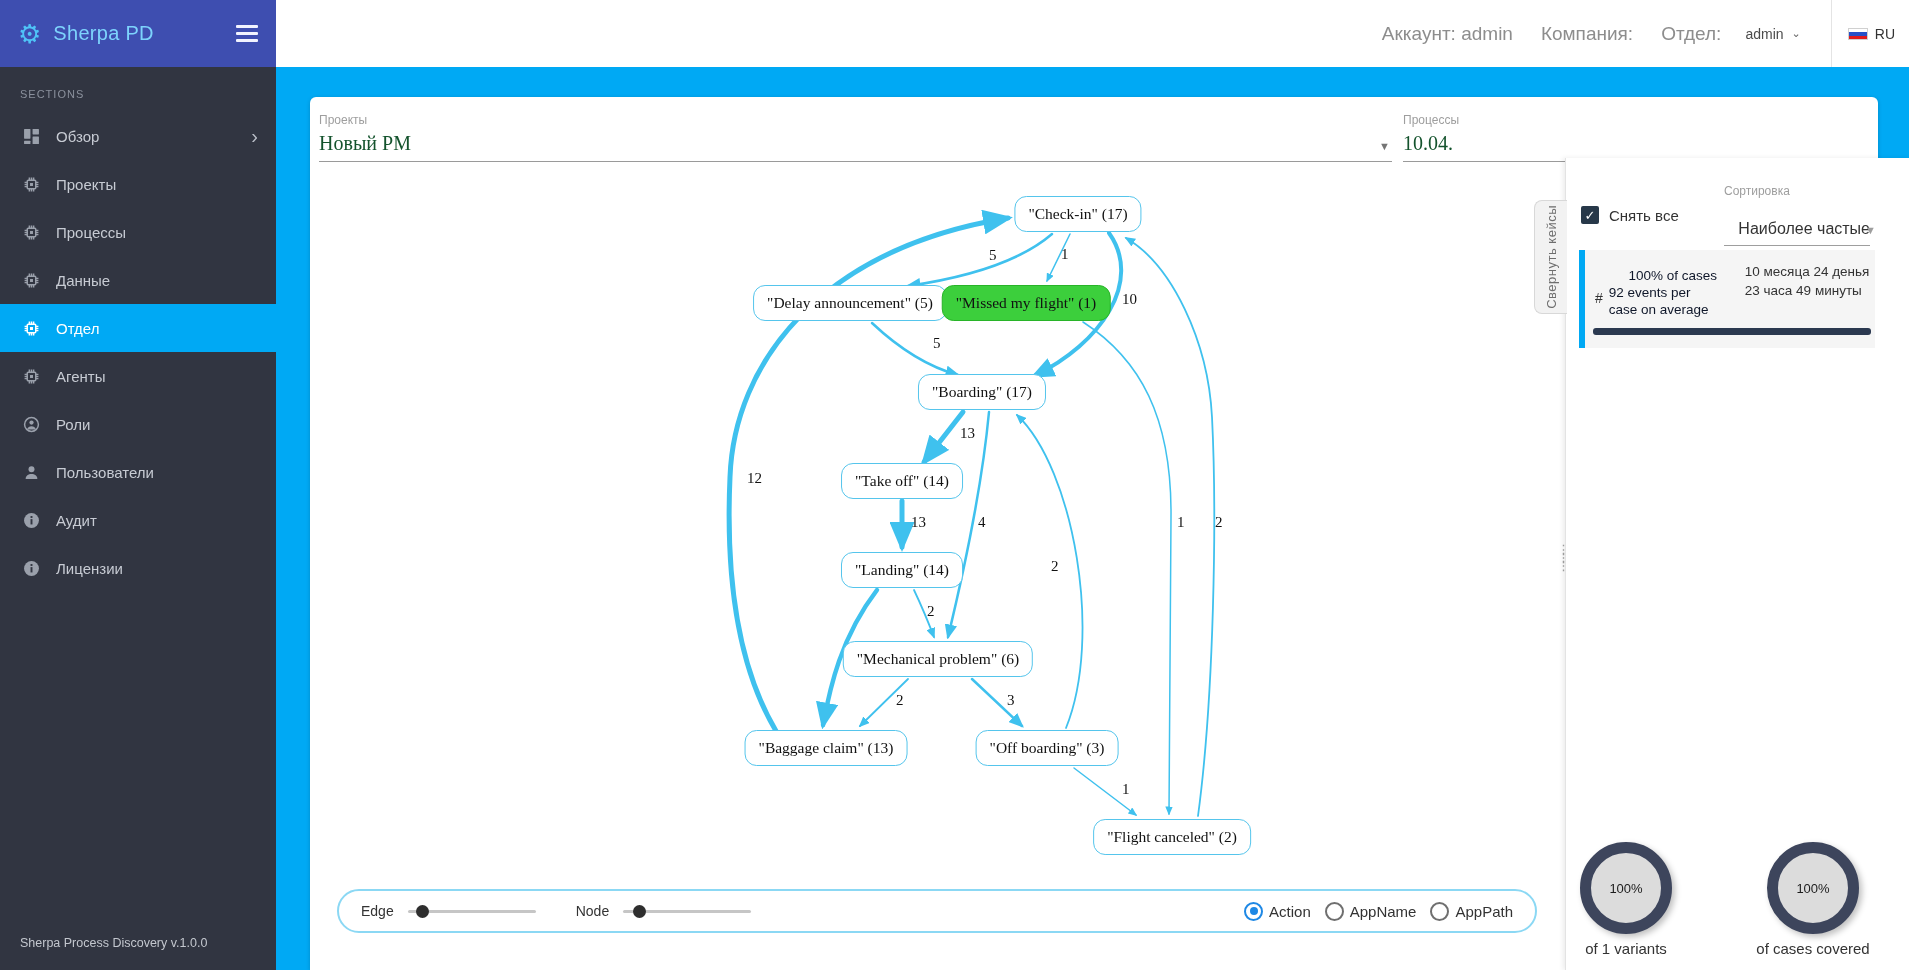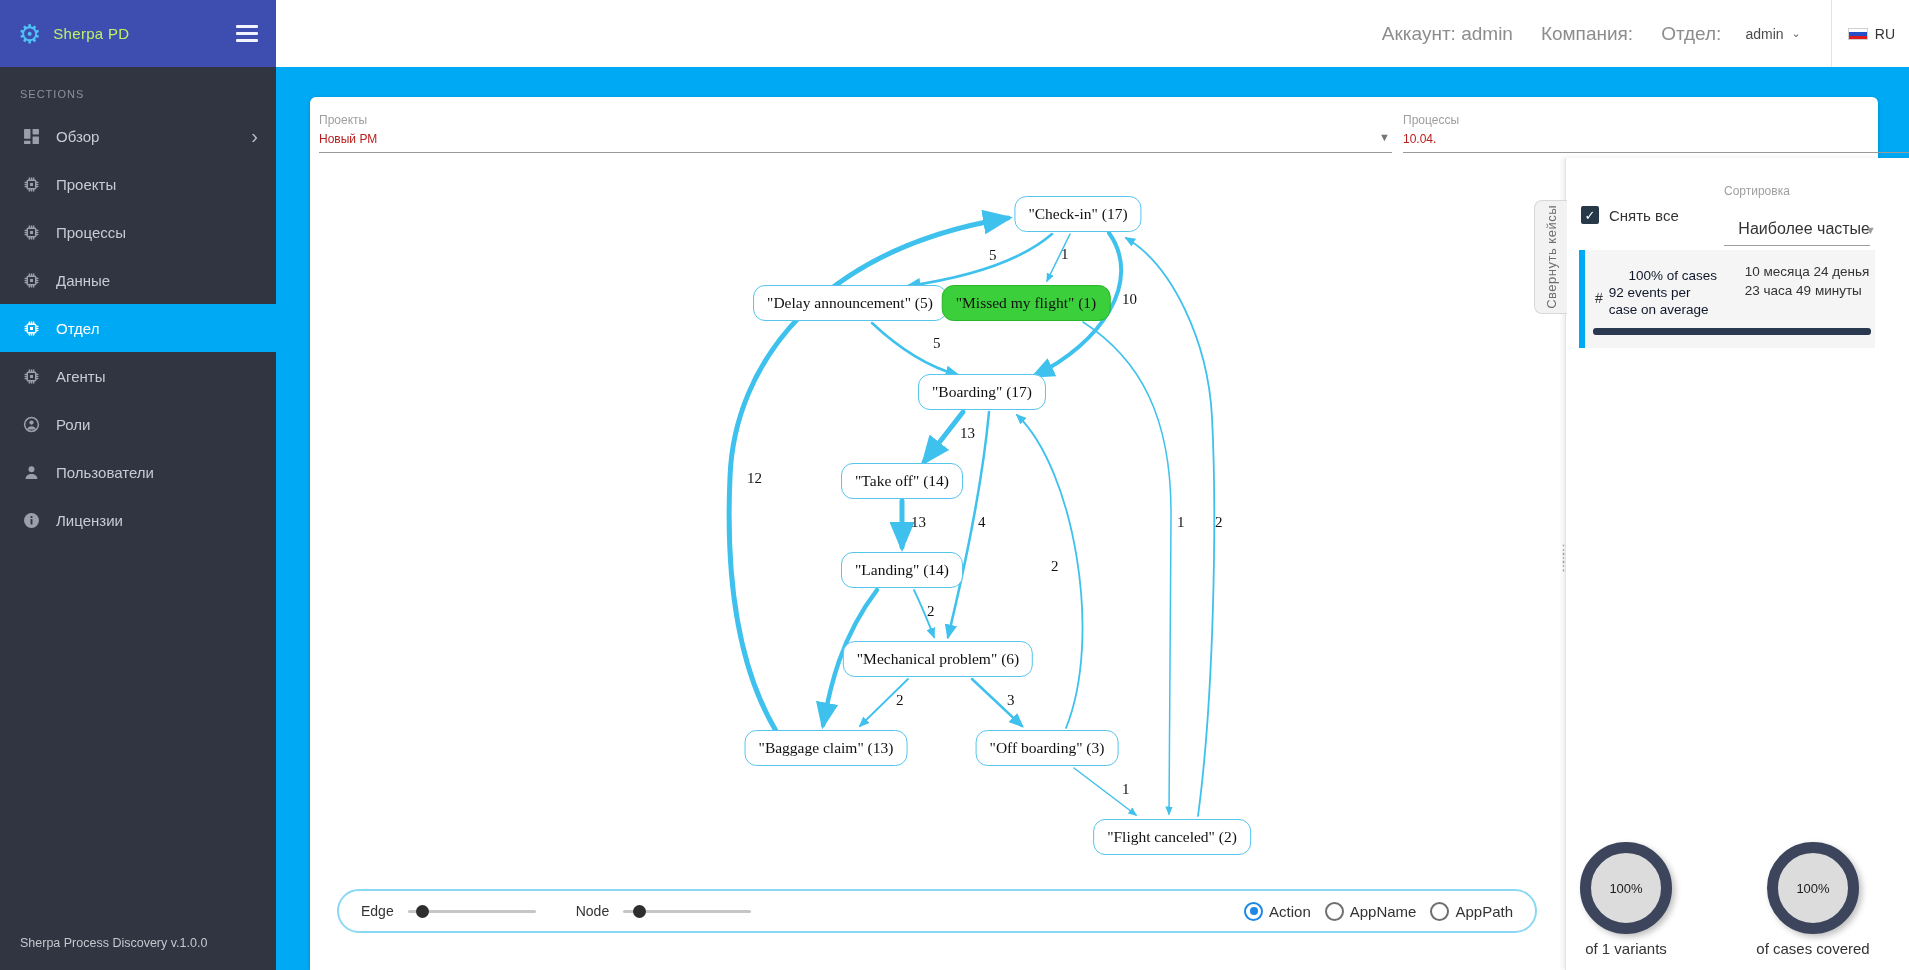--- a/index.html
+++ b/index.html
@@ -10,7 +10,7 @@
   .sidebar{position:absolute;left:0;top:0;width:276px;height:970px;background:#313541;z-index:30;}
   .logo-bar{position:absolute;left:0;top:0;width:276px;height:67px;background:#3e4eb0;display:flex;align-items:center;padding:0 18px;box-sizing:border-box;}
   .logo-gear{font-size:26px;color:#4fc3f7;margin-right:12px;line-height:1;}
-  .logo-title{color:#bef264;font-size:15px;letter-spacing:.3px;}
+  .logo-title{color:#7dd3fc;font-size:20px;letter-spacing:.3px;}
   .burger{margin-left:auto;display:flex;flex-direction:column;gap:4px;cursor:pointer;}
   .burger span{display:block;width:22px;height:3px;background:#f1f3ff;border-radius:1px;}
   .sections-label{position:absolute;left:20px;top:88px;font-size:11px;letter-spacing:1px;color:#8b919d;}

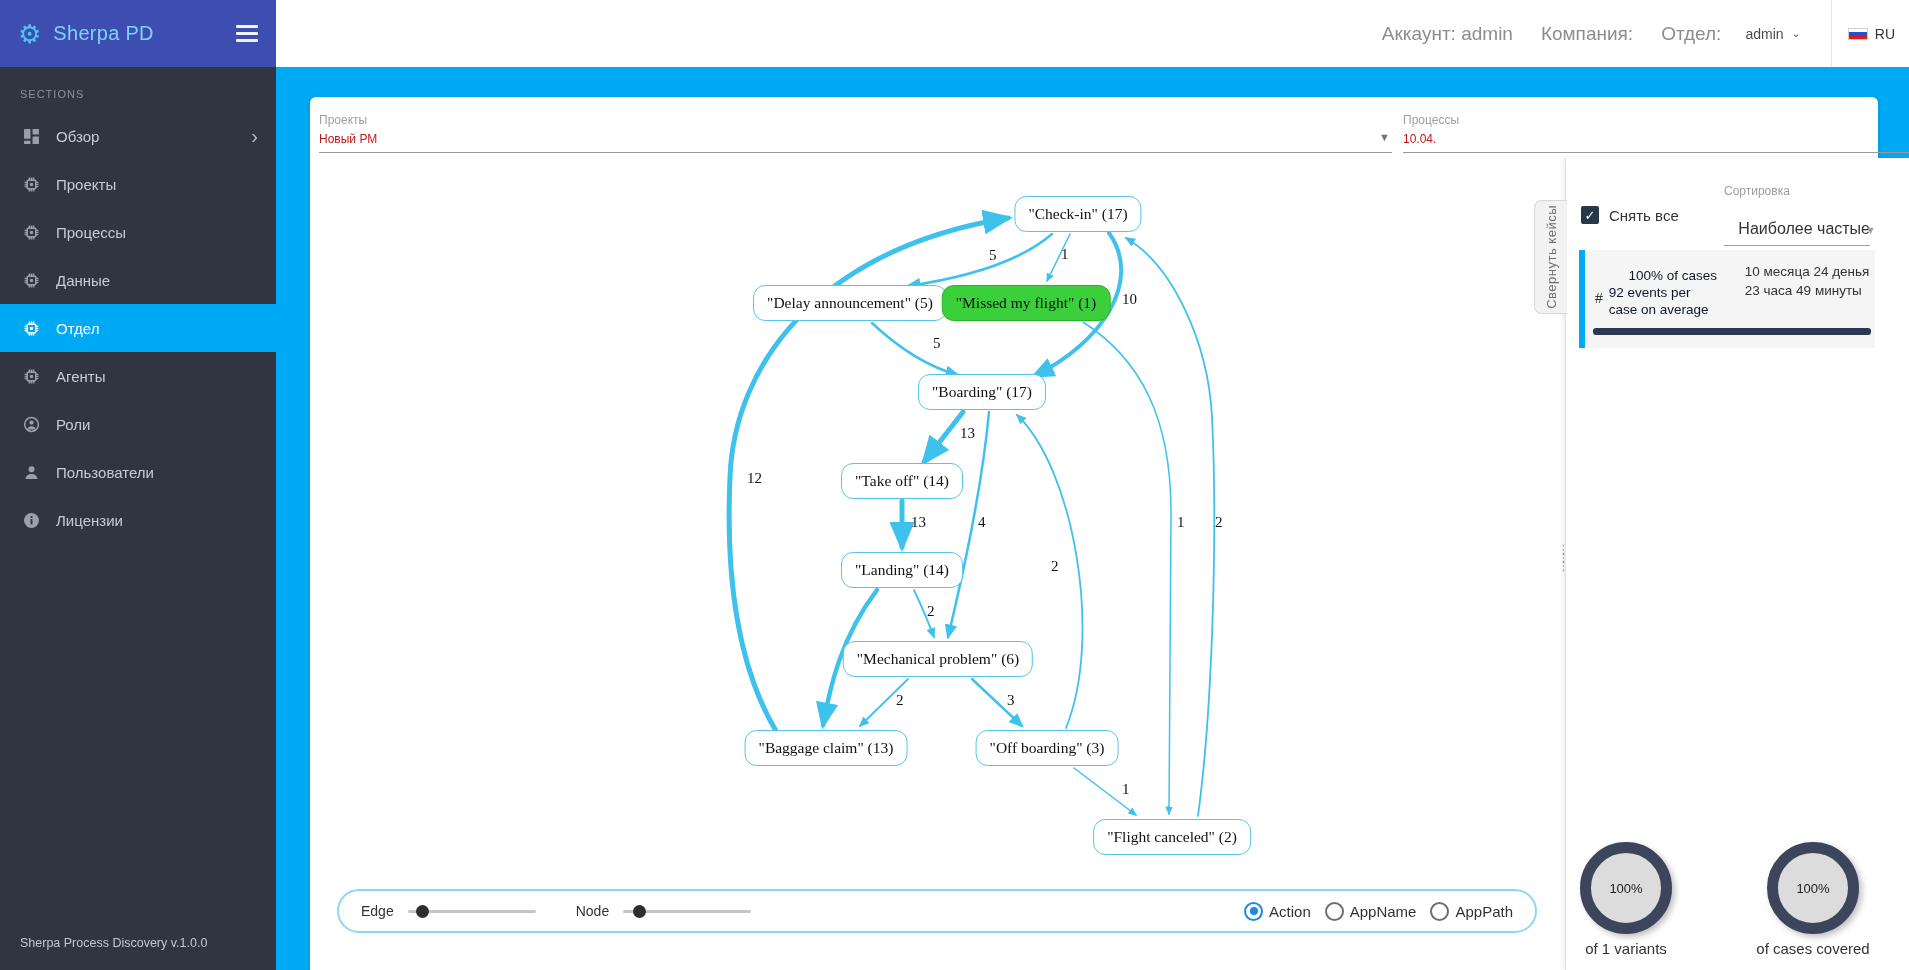--- a/index.html
+++ b/index.html
@@ -39,7 +39,7 @@
   
   .mselect{position:absolute;}
   .mselect .m-label{font-size:12px;color:#9e9e9e;}
-  .mselect .m-value{font-size:12px;color:#b91c1c;margin-top:5px;}
+  .mselect .m-value{font-size:20px;color:#14532d;margin-top:5px;font-family:Liberation Serif, serif;}
   .mselect .m-line{height:1px;background:#9a9a9a;margin-top:6px;}
   .mselect .m-arrow{position:absolute;right:2px;bottom:10px;font-size:11px;color:#757575;}
   #proj-select{left:9px;top:16px;width:1073px;}

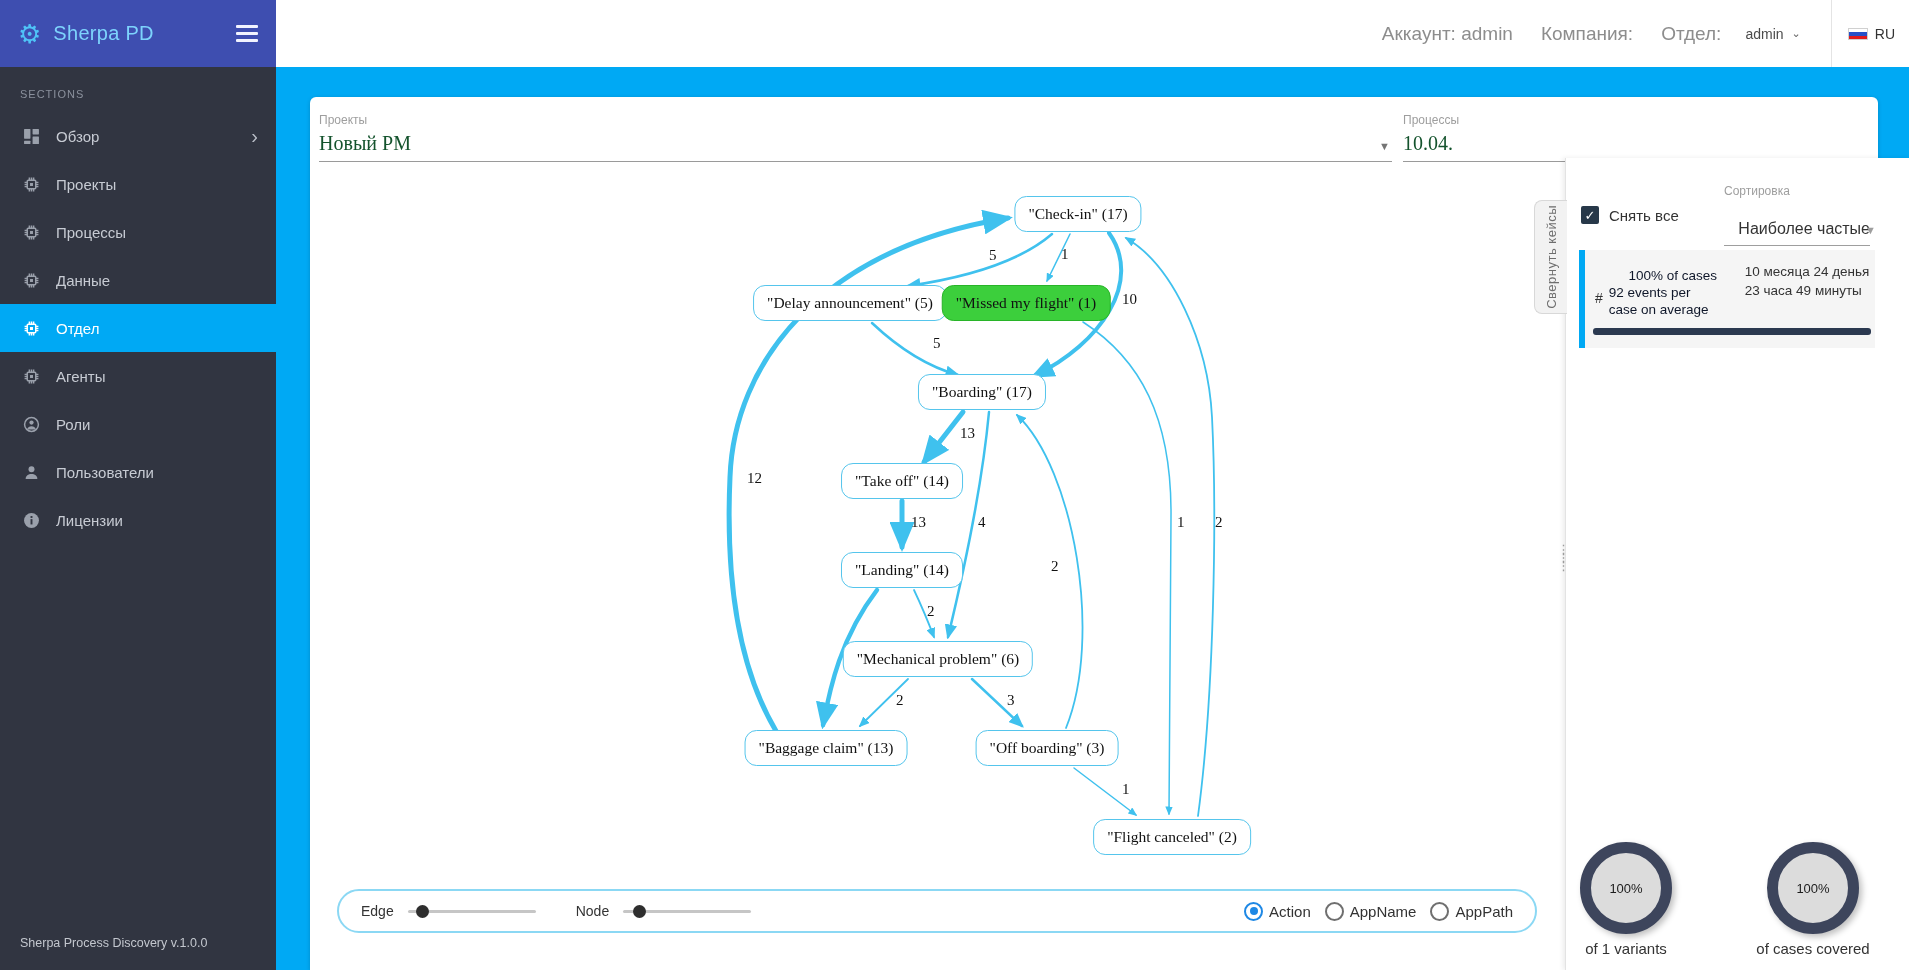--- a/index.html
+++ b/index.html
@@ -183,6 +183,16 @@
             </svg>
           </span>
           <span>Пользователи</span>
+        </div>
+        <div class="side-item">
+          <span class="s-icon">
+            <svg width="17" height="17" viewBox="0 0 16 16">
+              <circle cx="8" cy="8" r="7" fill="currentColor"></circle>
+              <rect x="7.1" y="6.7" width="1.8" height="5" fill="#313541"></rect>
+              <rect x="7.1" y="3.8" width="1.8" height="1.8" fill="#313541"></rect>
+            </svg>
+          </span>
+          <span>Аудит</span>
         </div>
         <div class="side-item">
           <span class="s-icon">

